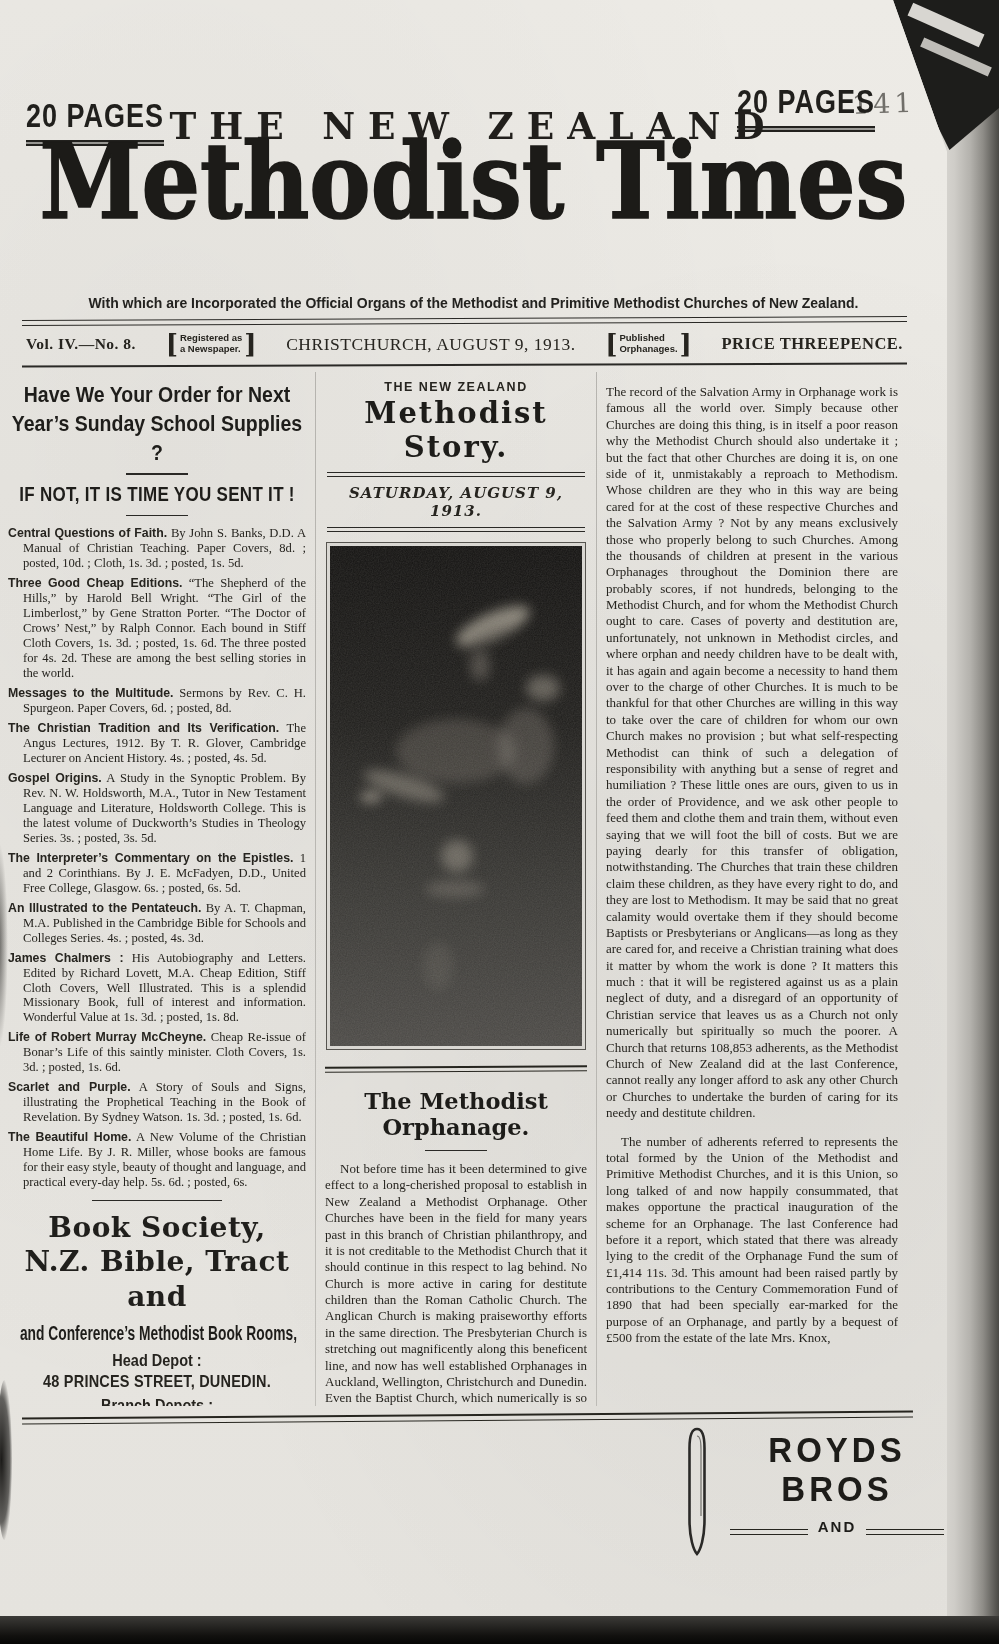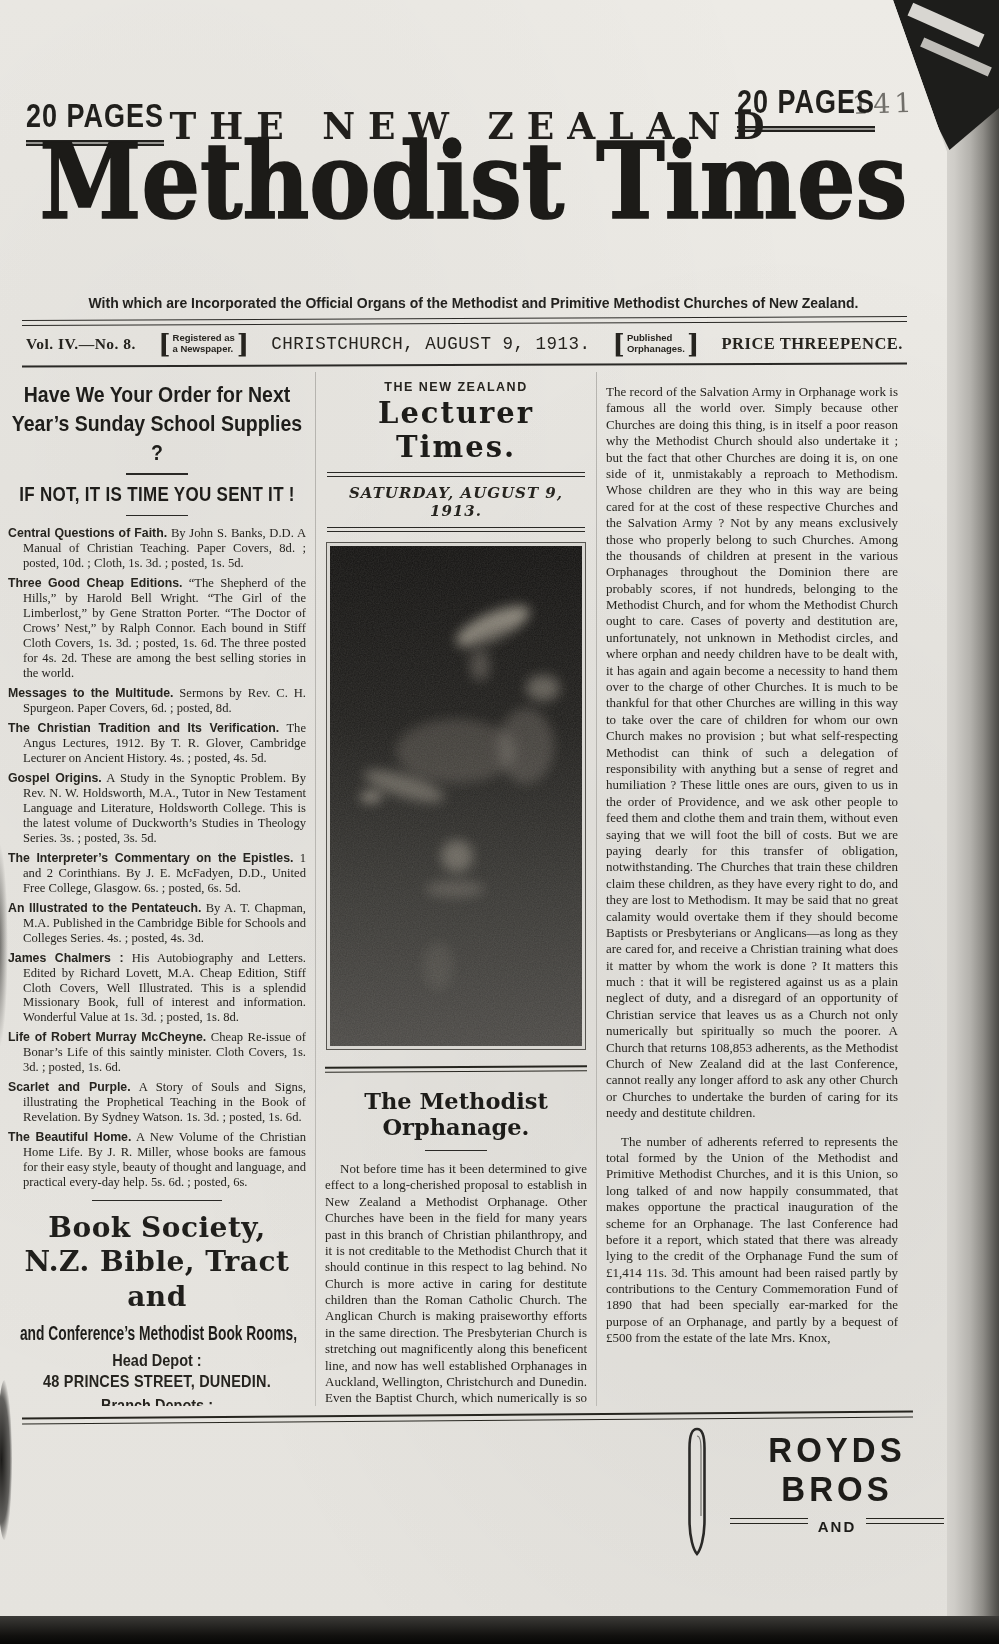--- a/index.html
+++ b/index.html
@@ -62,7 +62,7 @@
   .bracket-group .br{font-family:"DejaVu Serif",serif;font-size:26px;font-weight:bold;line-height:1;}
   .bracket-group .stack{display:flex;flex-direction:column;margin:0 2px;
     font-family:"Liberation Sans",sans-serif;font-weight:bold;font-size:9.5px;line-height:1.15;}
-  .placedate{font-family:Liberation Mono, monospace;font-size:17.5px;letter-spacing:.5px;}
+  .placedate{font-family:Liberation Serif, serif;font-size:17.5px;letter-spacing:.5px;}
   .price{font-weight:bold;font-size:16.5px;letter-spacing:.5px;}
 
   

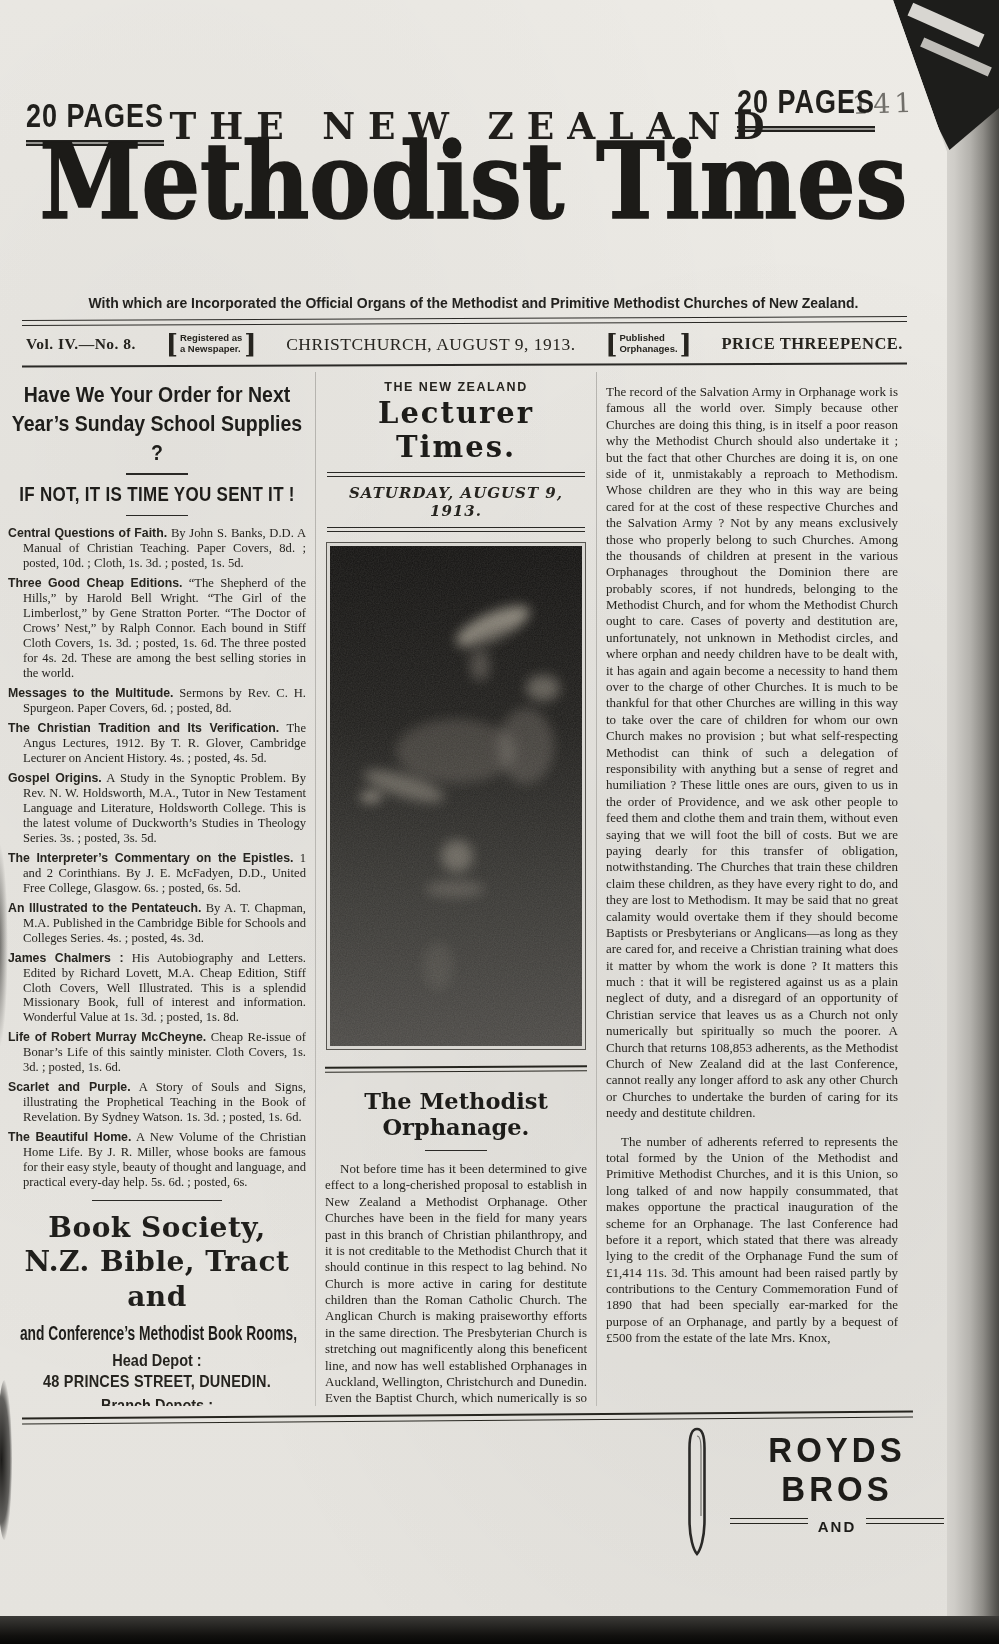--- a/index.html
+++ b/index.html
@@ -228,7 +228,7 @@
 
       <div class="col col-mid">
         <div class="mid-kicker">THE NEW ZEALAND</div>
-        <div class="mid-title">Lecturer Times.</div>
+        <div class="mid-title">Methodist Story.</div>
         <div class="mrule"></div>
         <div class="mid-date">SATURDAY, AUGUST 9, 1913.</div>
         <div class="mrule"></div>

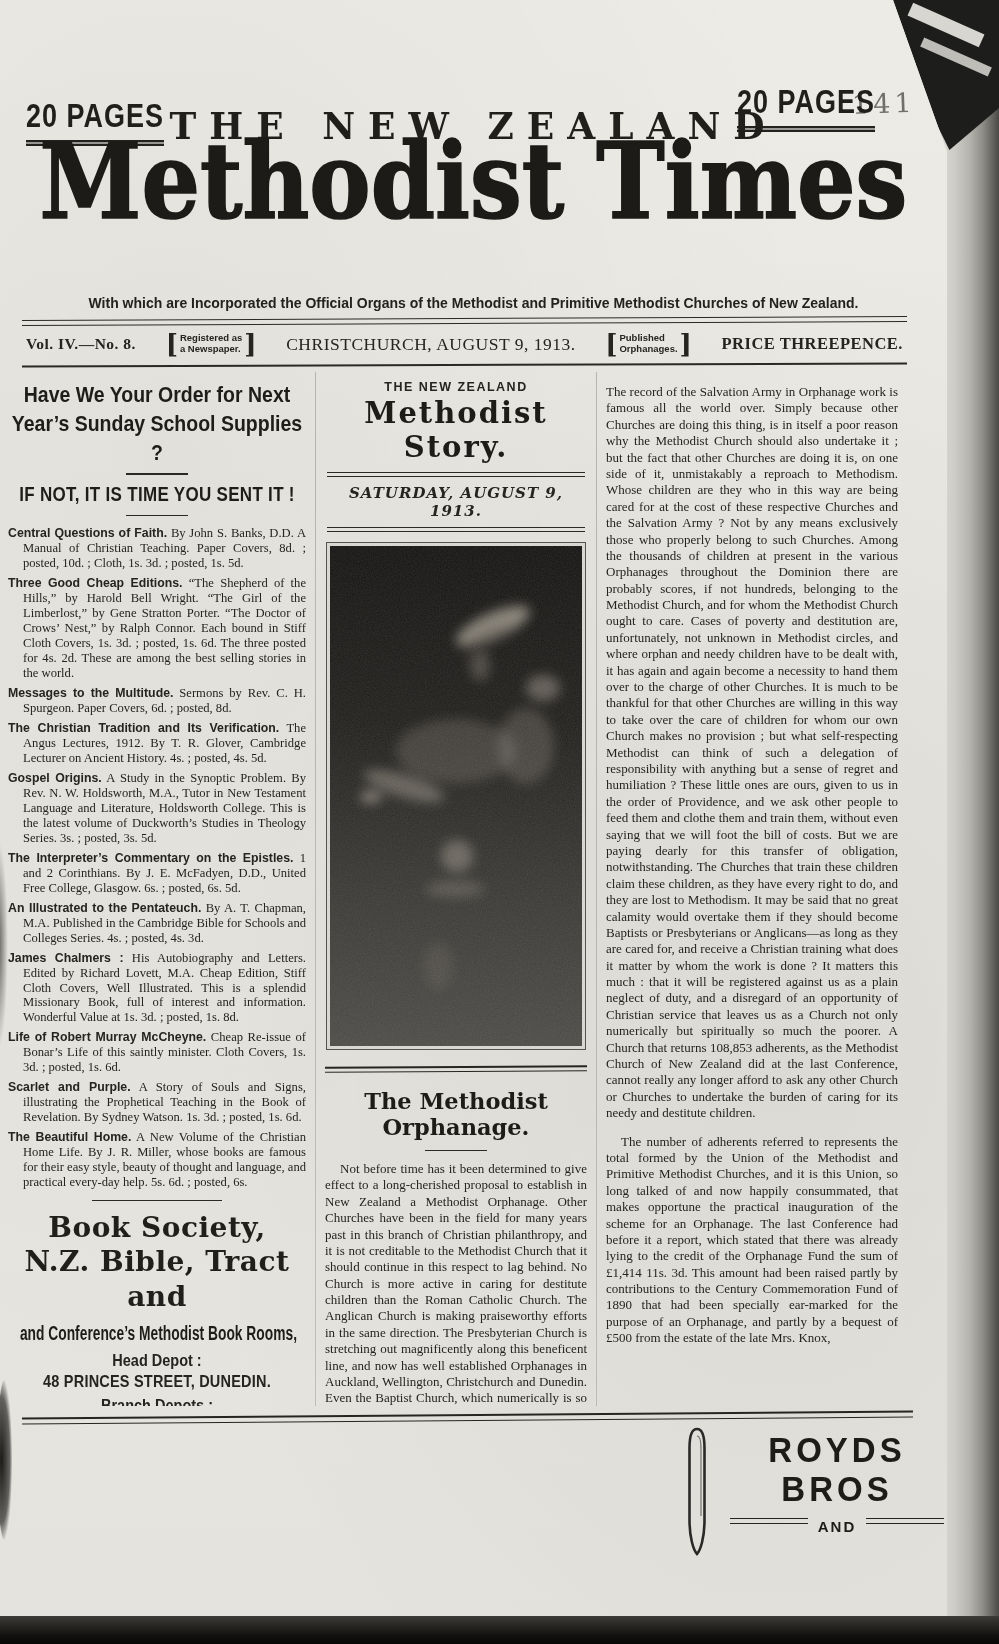--- a/index.html
+++ b/index.html
@@ -134,7 +134,7 @@
   .royds{position:absolute;left:724px;top:1432px;width:226px;text-align:center;
     font-family:"Liberation Sans",sans-serif;color:#1d1c19;}
   .royds-line1{font-weight:bold;font-size:33px;letter-spacing:4px;transform:scaleY(1.05);}
-  .and-row{display:flex;align-items:flex-start;margin:10px 6px;}
+  .and-row{display:flex;align-items:flex-end;margin:10px 6px;}
   .and-rule{flex:1;border-top:1.6px solid #26251f;border-bottom:1.6px solid #26251f;height:4px;}
   .and{font-weight:bold;font-size:15px;margin:0 10px;letter-spacing:2px;}
   .kirk{font-weight:bold;font-size:29px;white-space:nowrap;}

